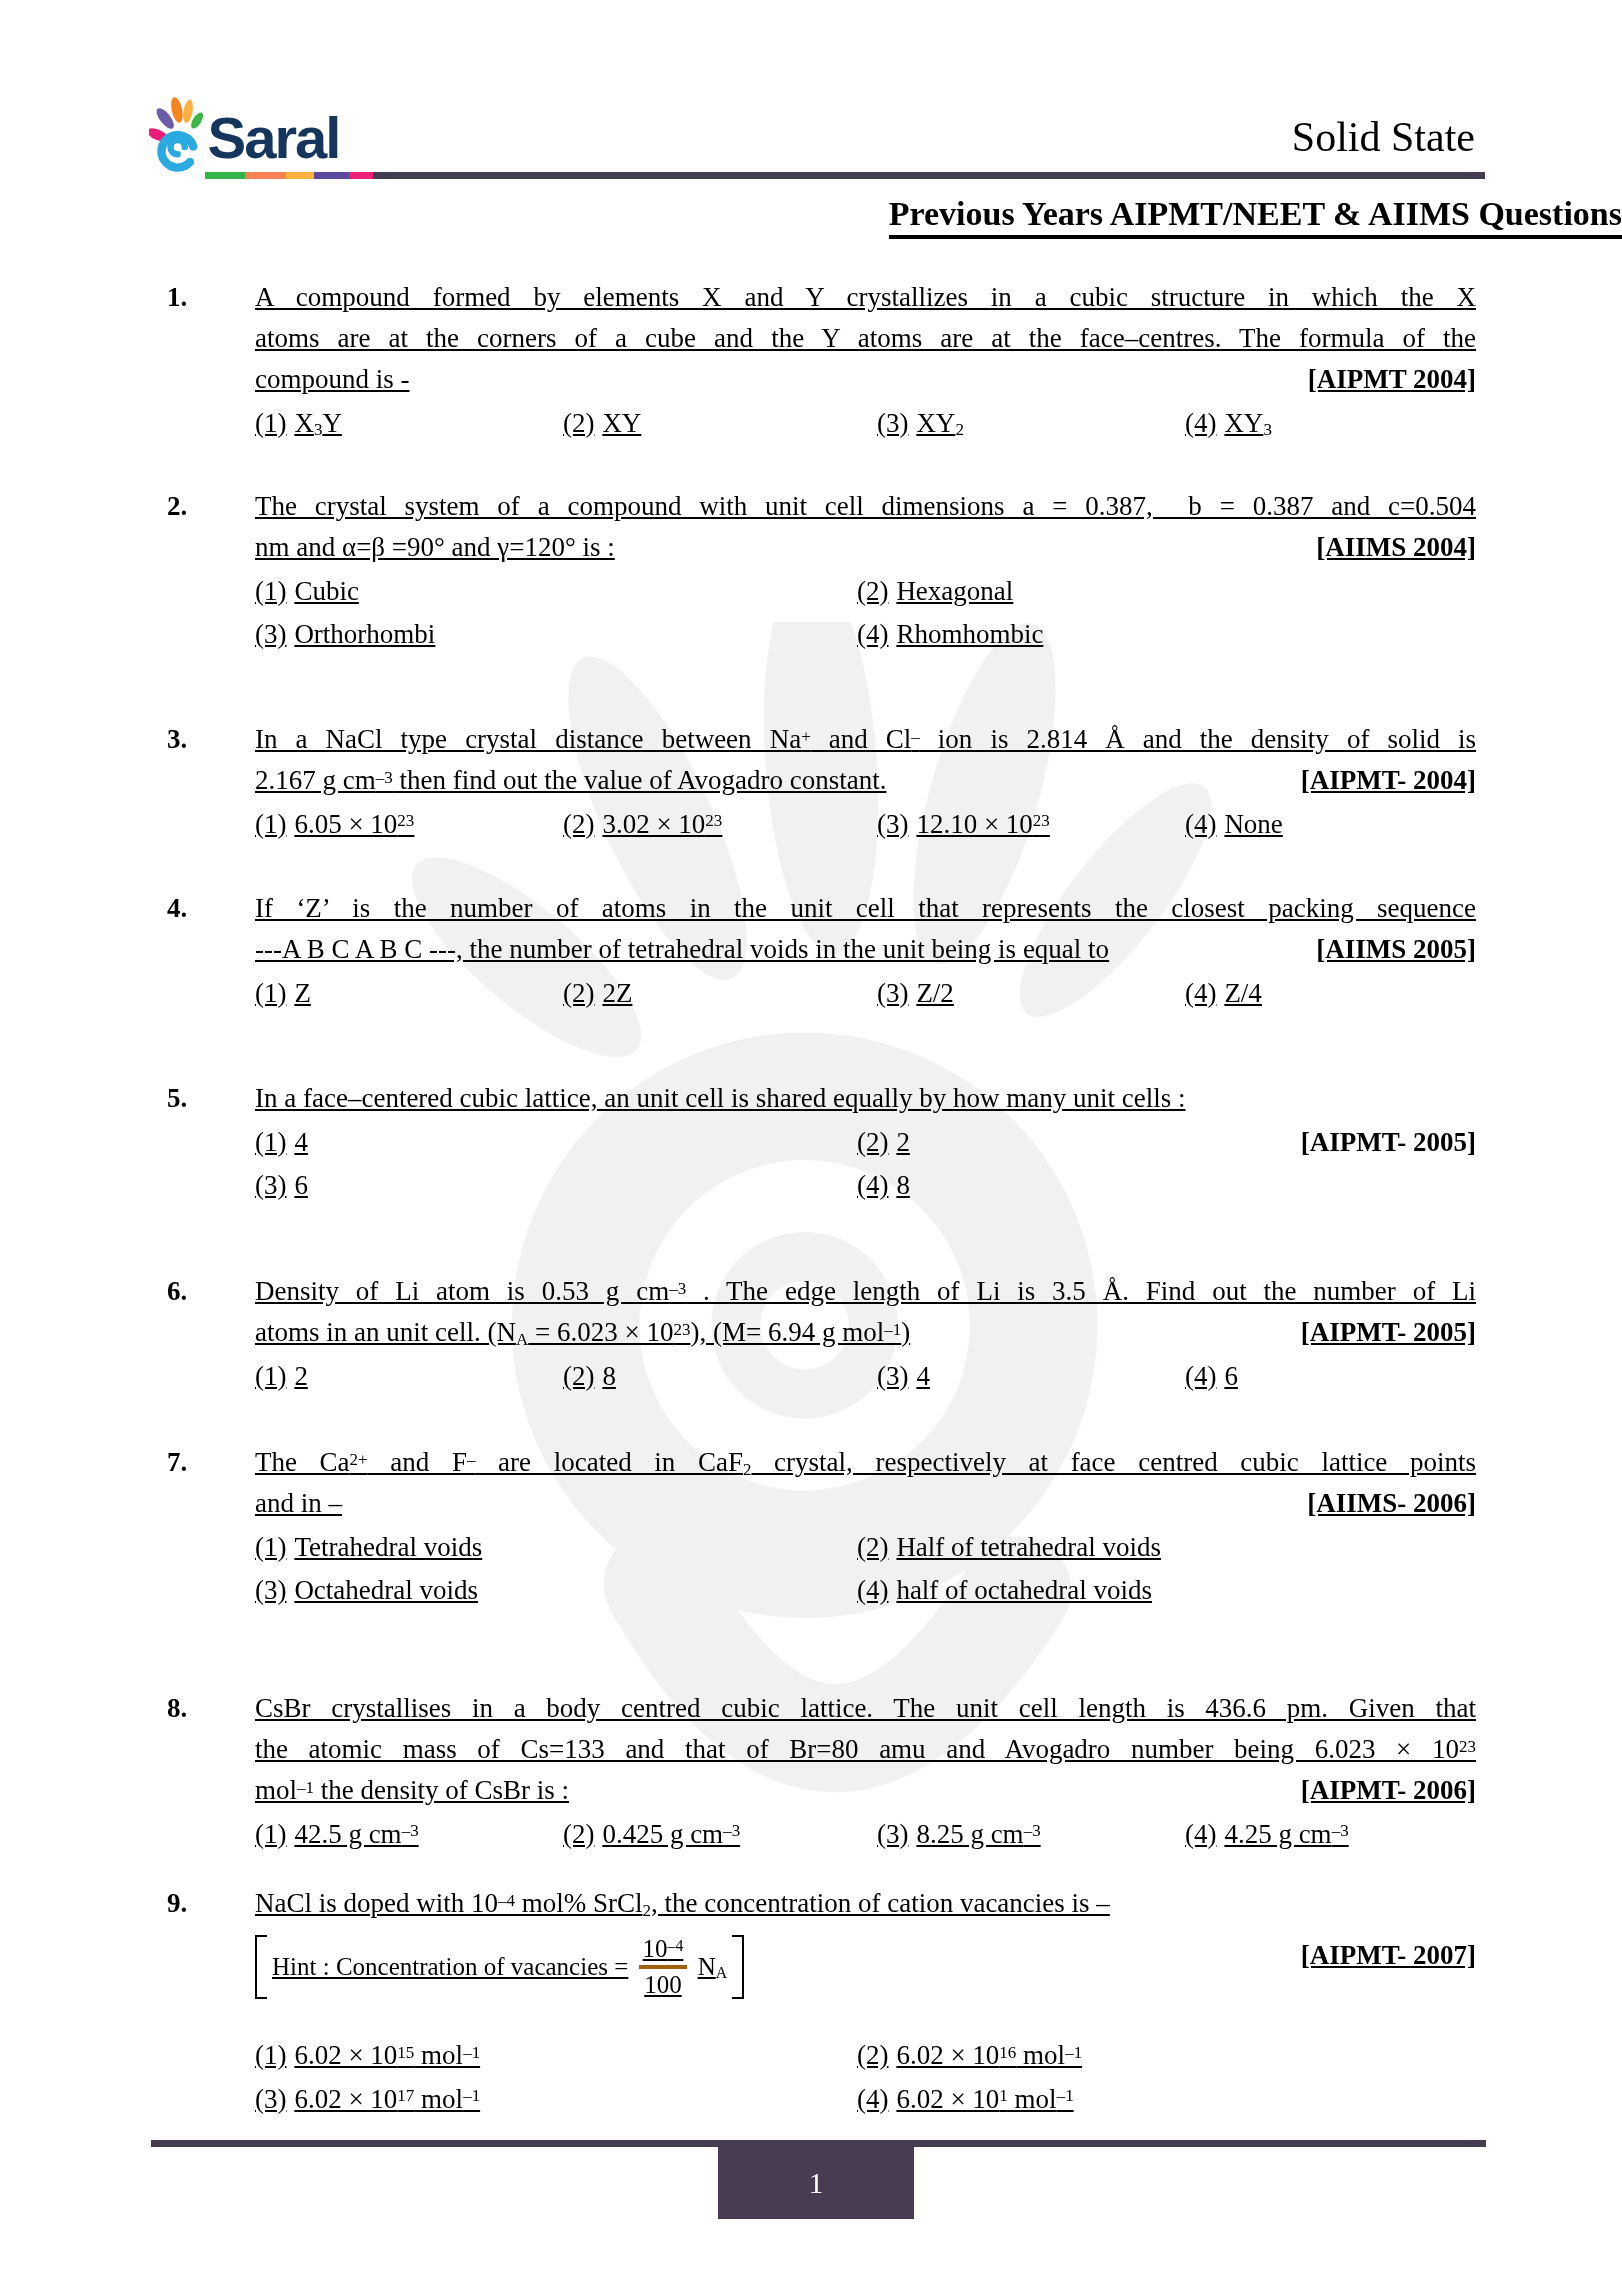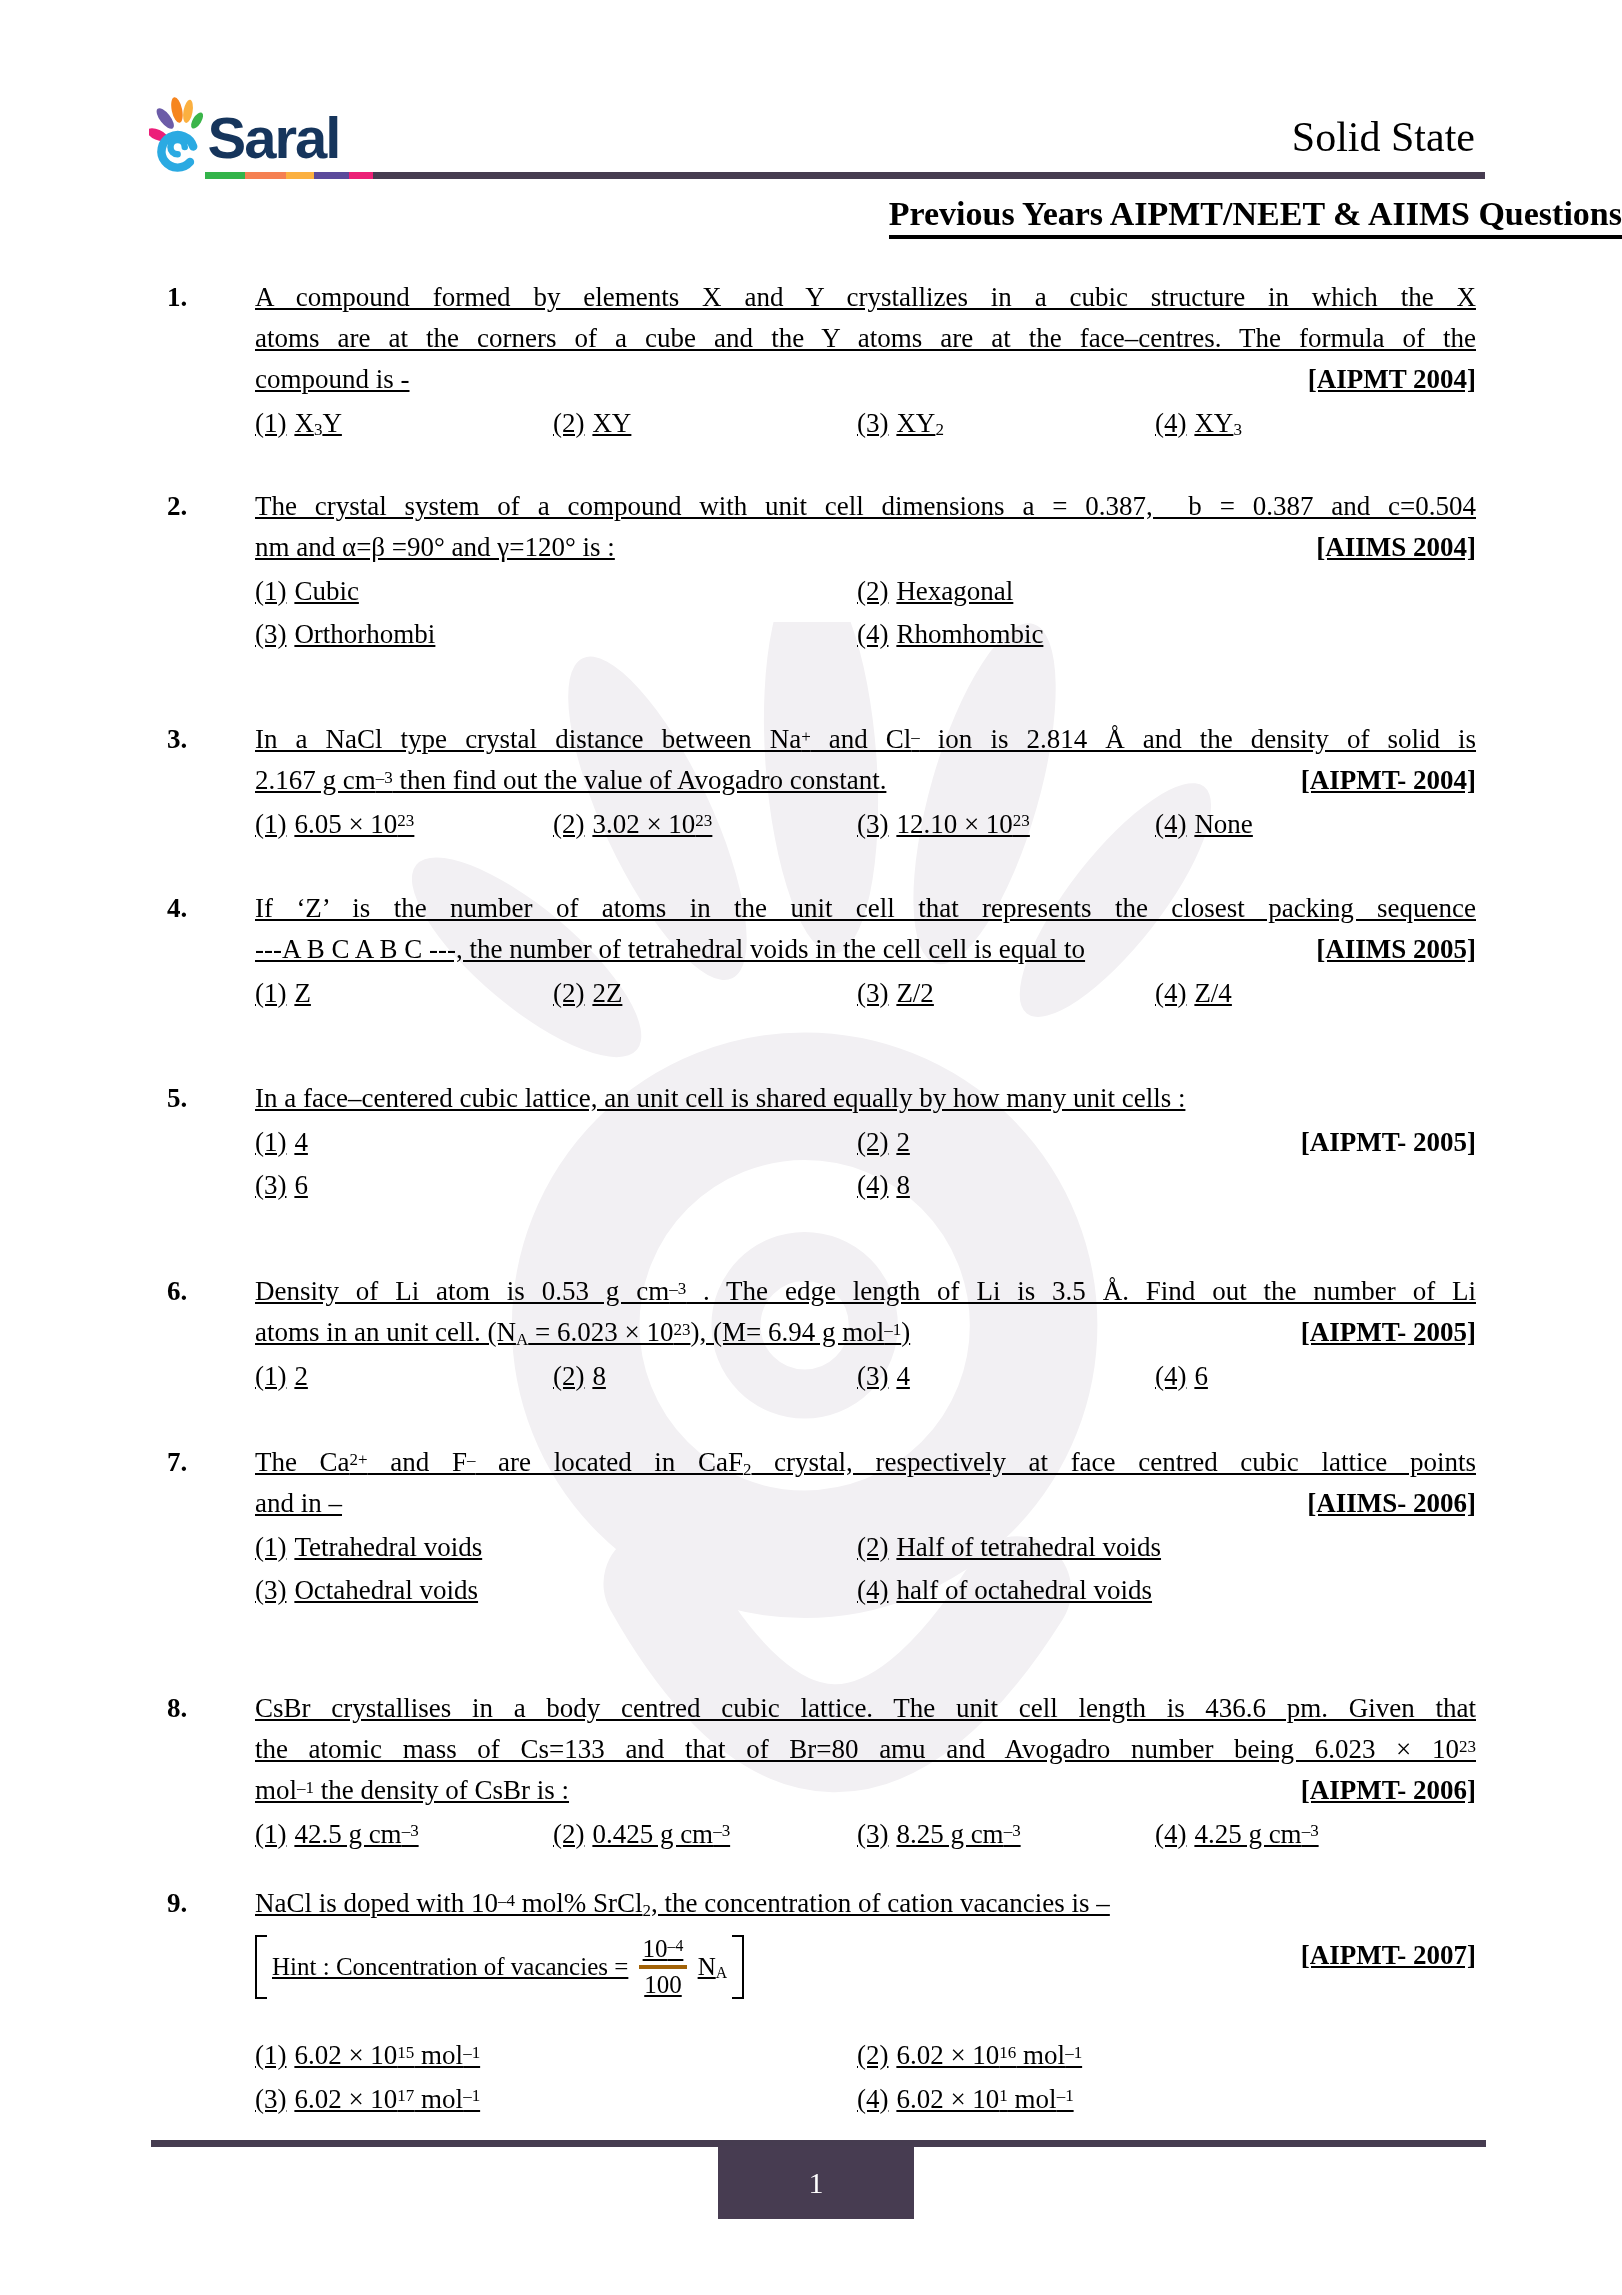--- a/index.html
+++ b/index.html
@@ -30,7 +30,7 @@
   sub{font-size:63%;line-height:0;position:relative;bottom:-0.22em;vertical-align:baseline;}
 
   .optrow{display:grid;margin-top:2.6px;position:relative;}
-  .optrow.c4{grid-template-columns:298px 304px 298px 1fr;}
+  .optrow.c4{grid-template-columns:298px 304px 298px 1fr;gap:10px;}
   .optrow.c2{grid-template-columns:602px 1fr;}
   .opt{white-space:nowrap;}
   .opt .lbl{margin-right:7.9px;}

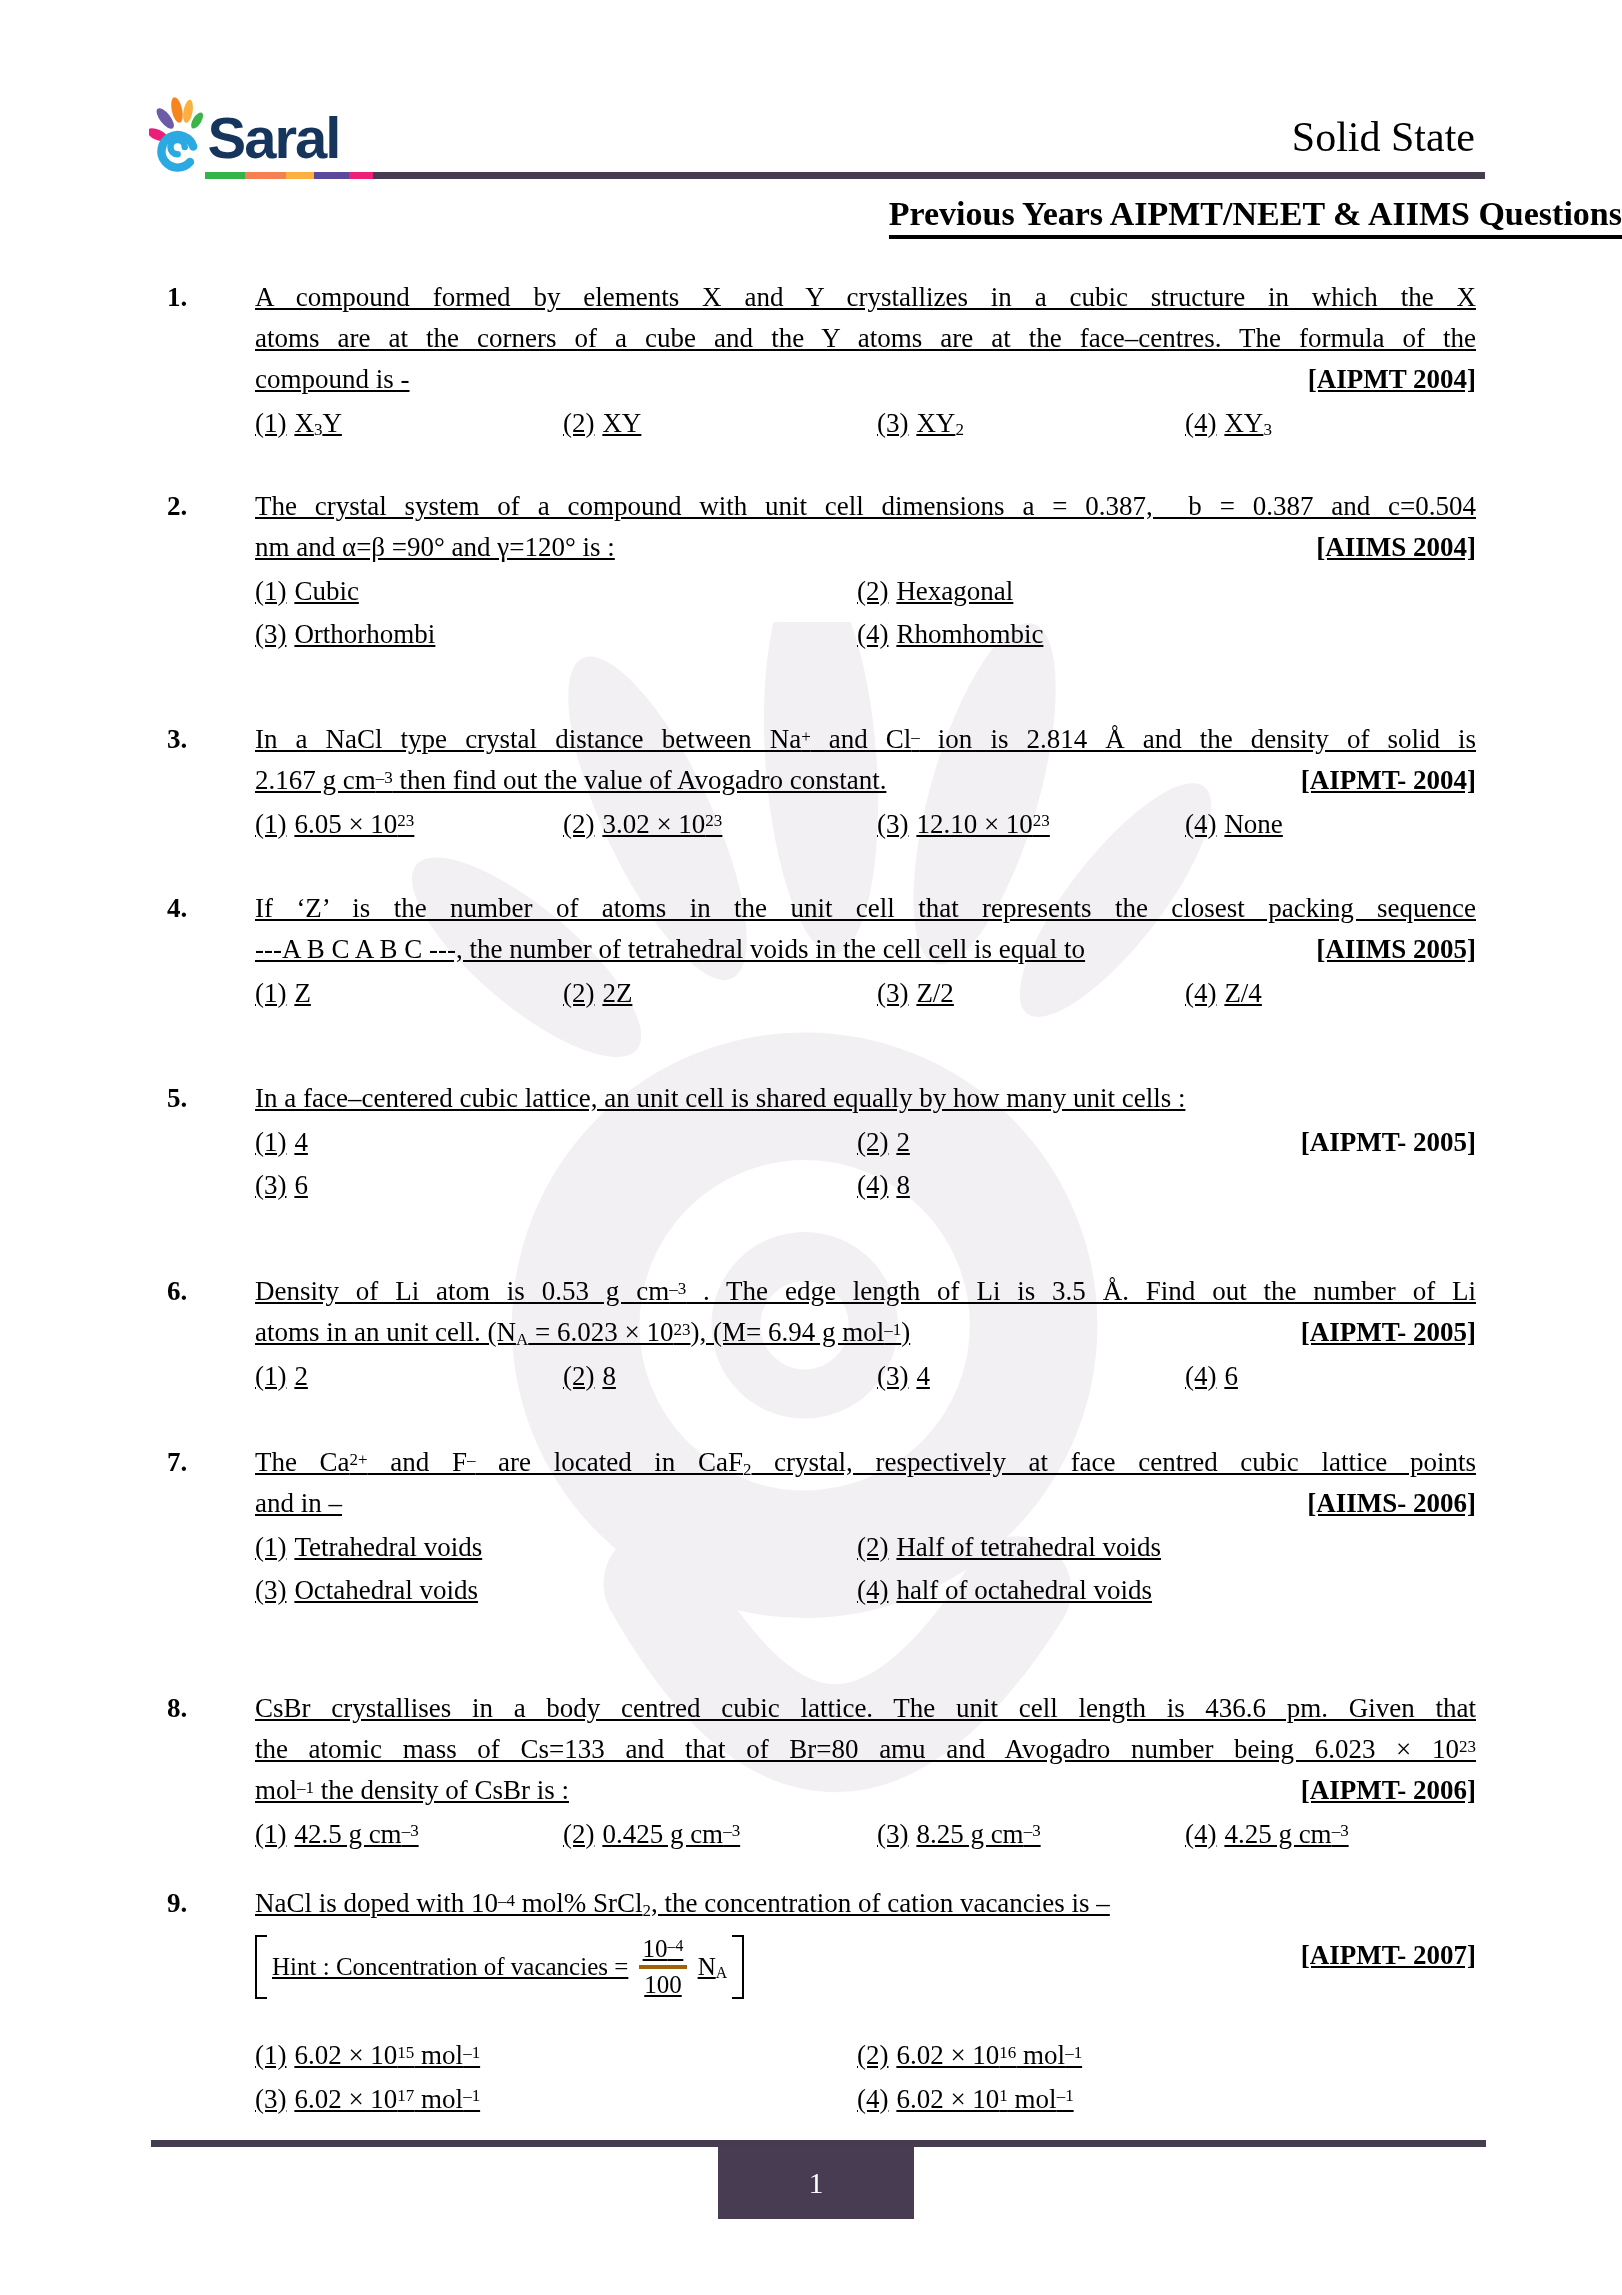--- a/index.html
+++ b/index.html
@@ -159,7 +159,7 @@
         <div class="qbody">
           <div class="line justify">If ‘Z’ is the number of atoms in the unit cell that represents the closest packing sequence</div>
           <div class="line flex">
-            <span class="ltext">---A B C A B C ---, the number of tetrahedral voids in the cell cell is equal to</span>
+            <span class="ltext">---A B C A B C ---, the number of tetrahedral voids in the unit being is equal to</span>
             <span class="tag">[AIIMS 2005]</span>
           </div>
           <div class="optrow c4">

